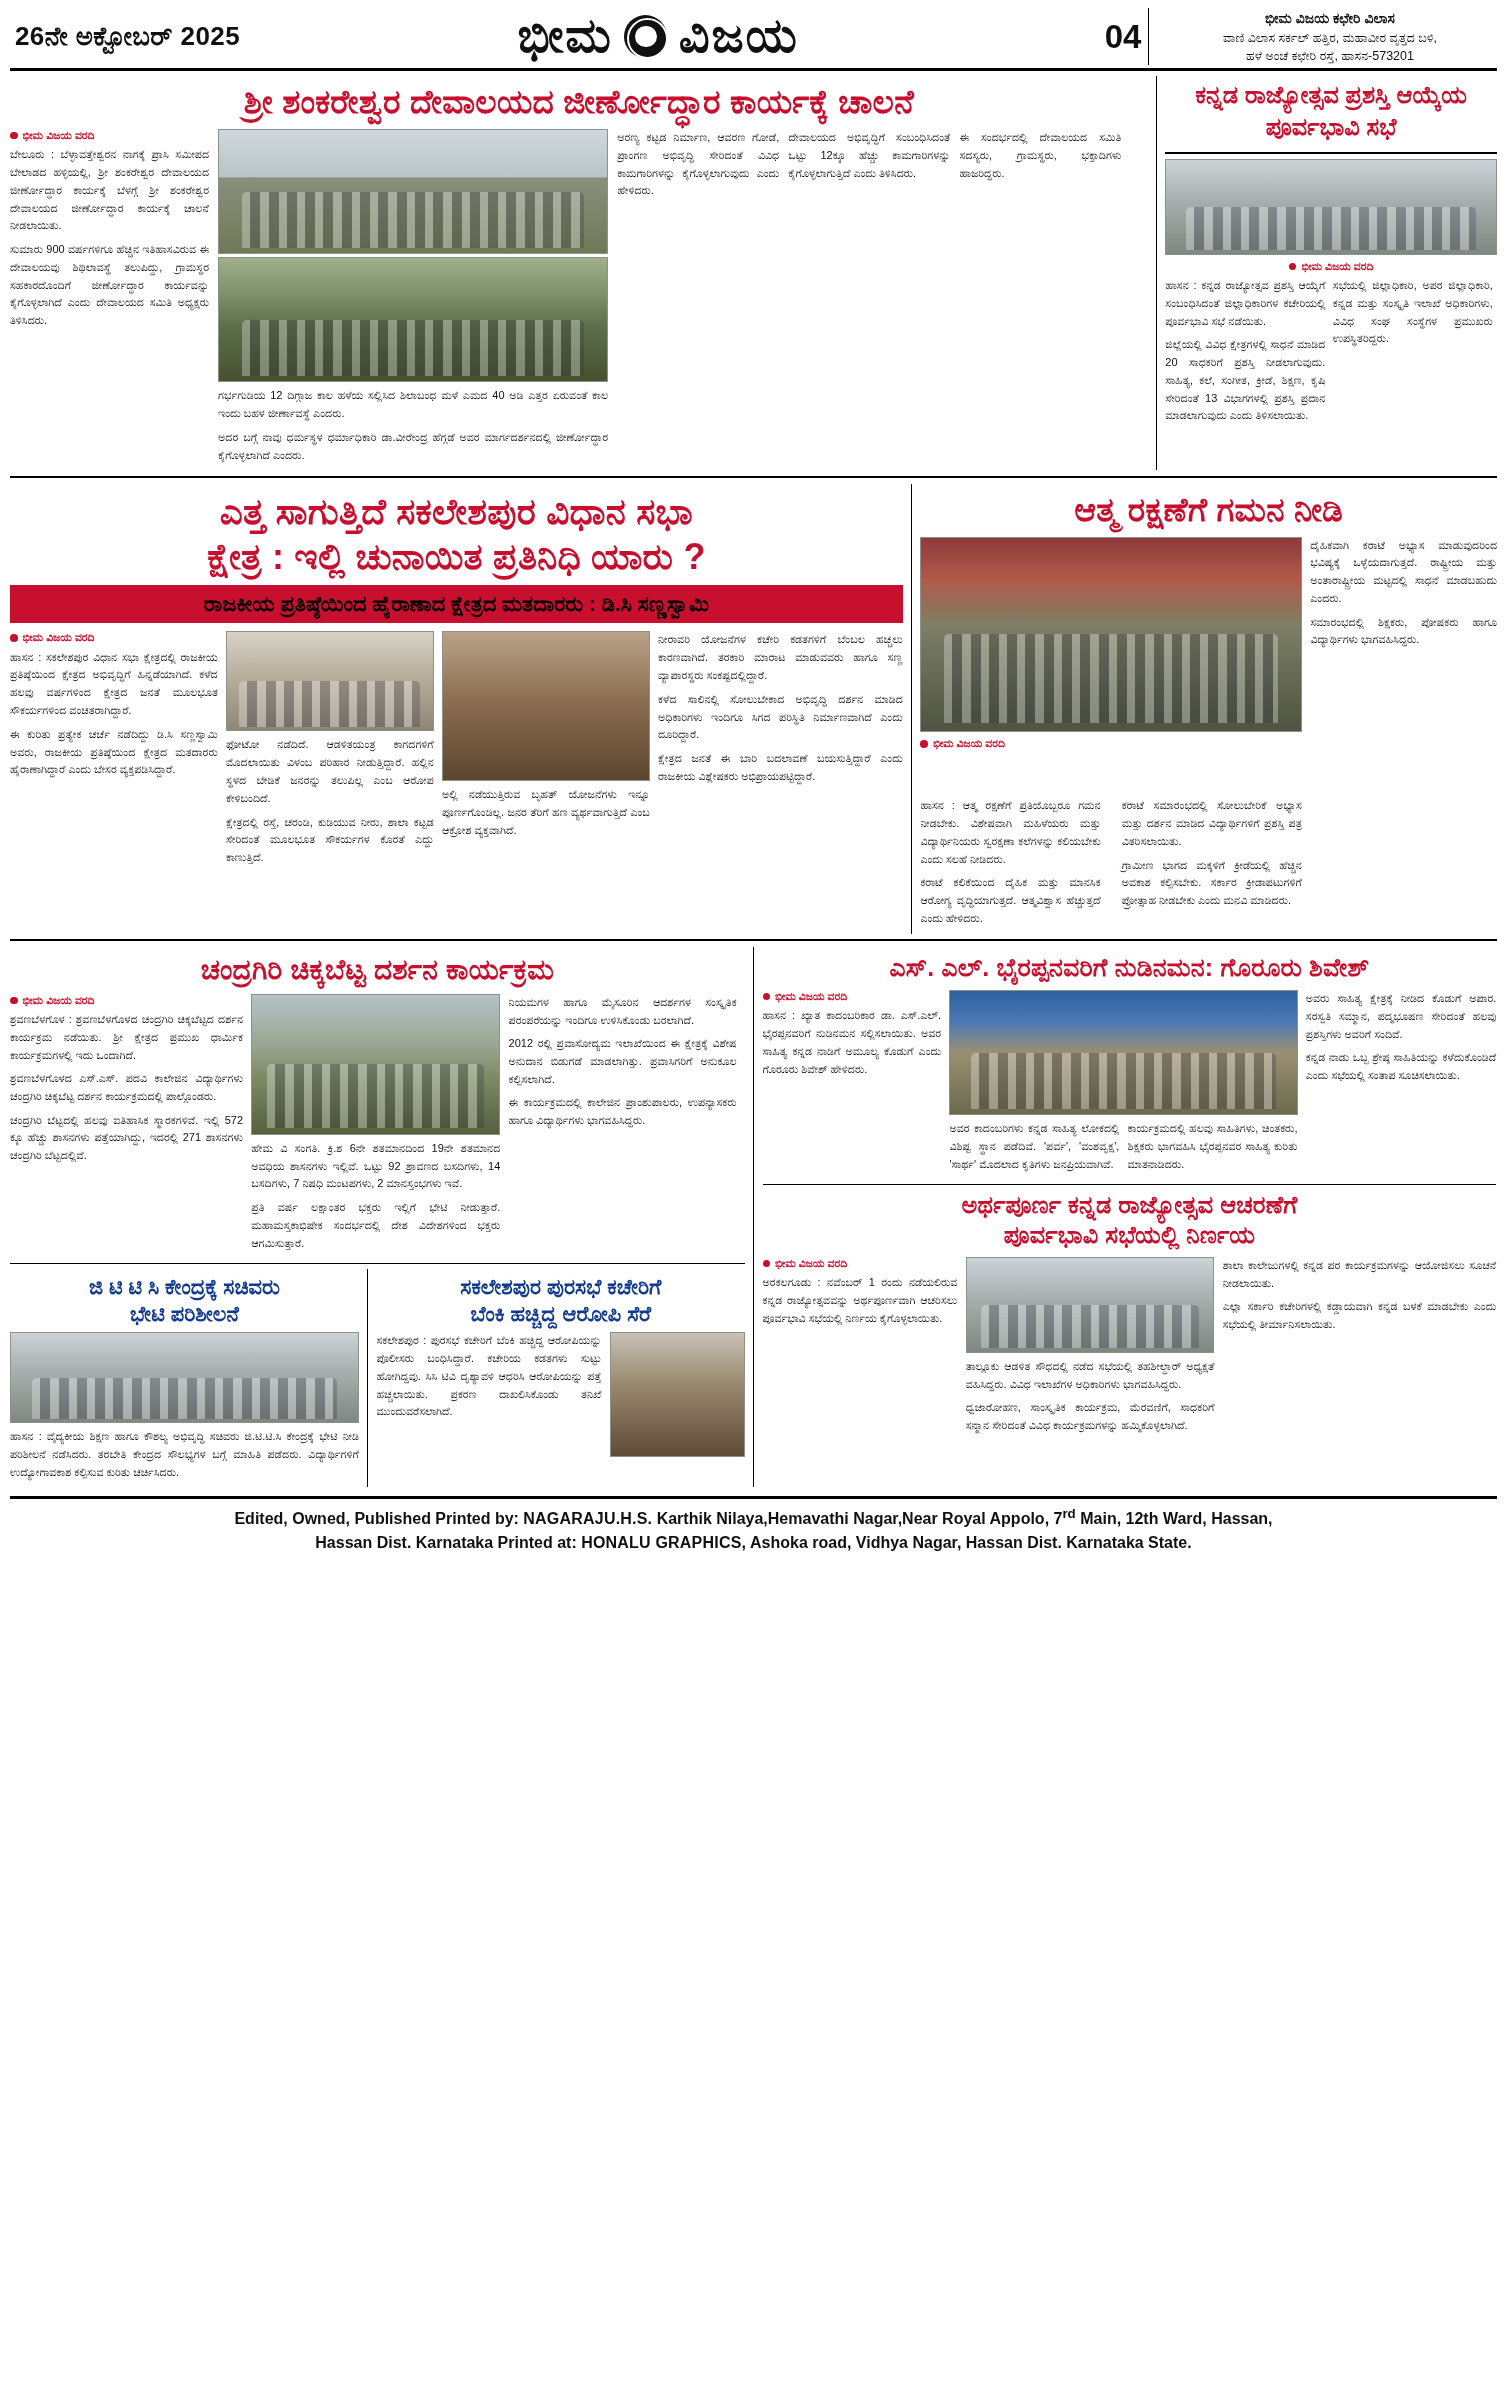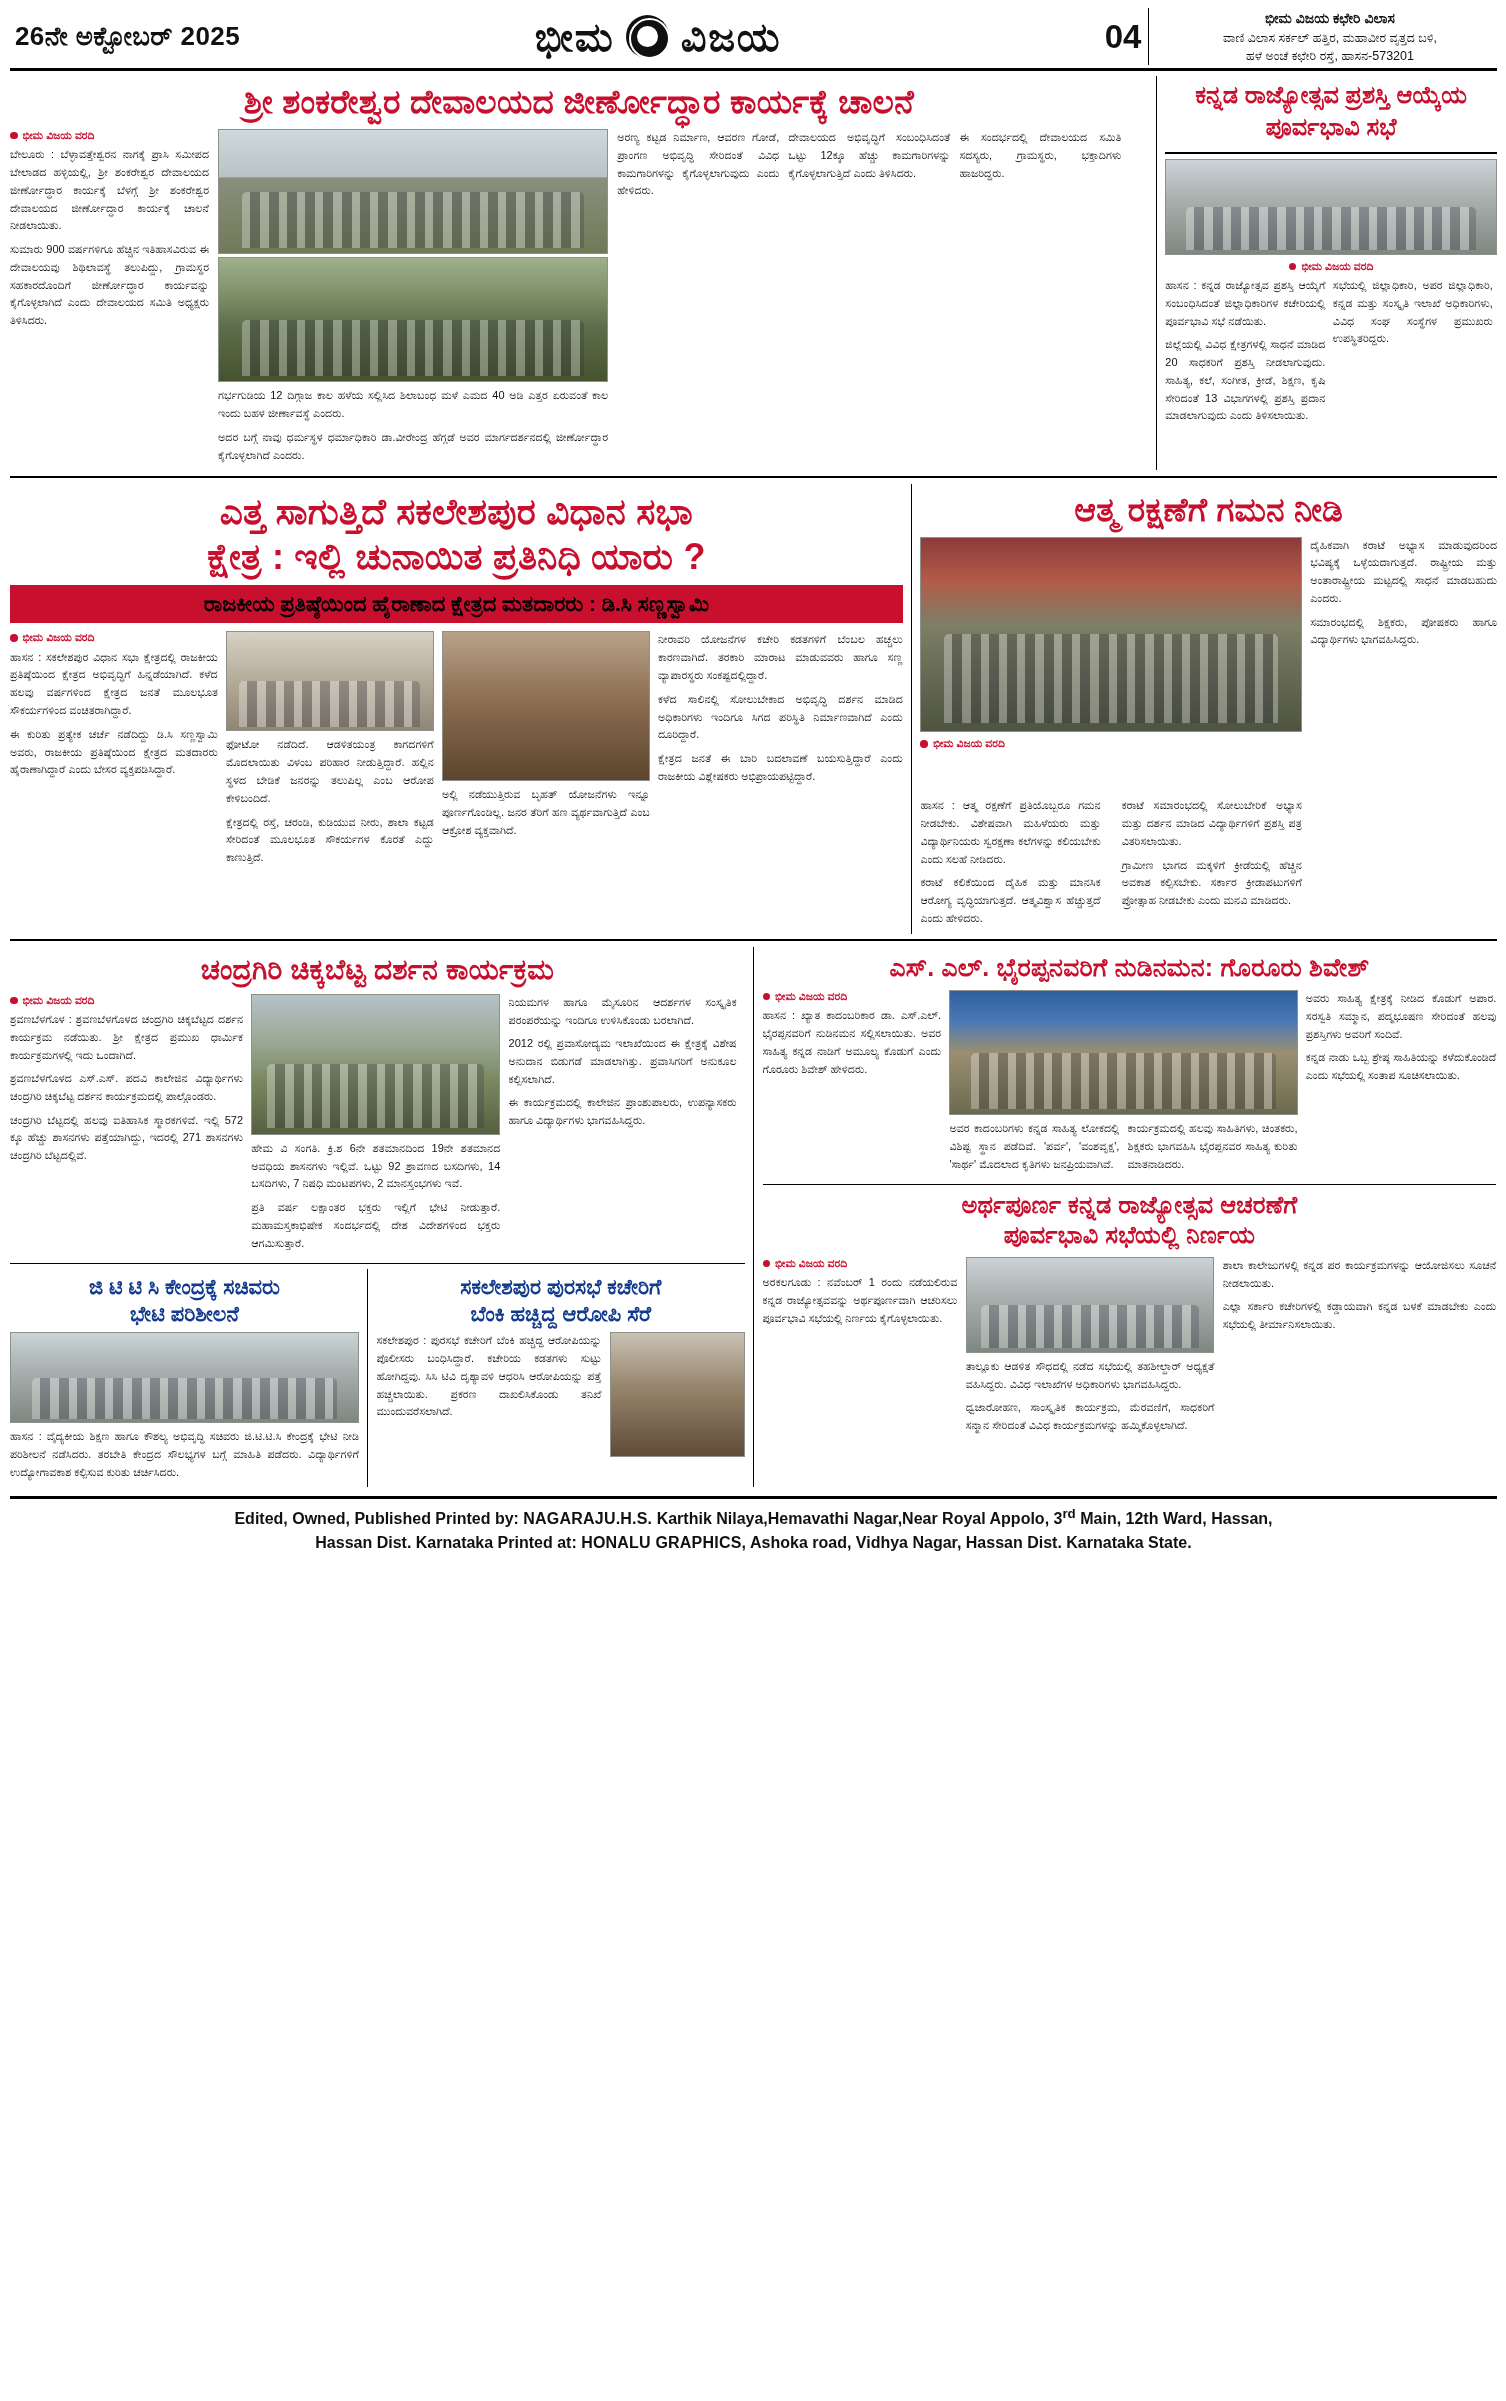--- a/index.html
+++ b/index.html
@@ -37,7 +37,7 @@
   .mh-title {
     flex: 1;
     text-align: center;
-    font-size: 40px;
+    font-size: 48px;
     font-weight: bold;
     letter-spacing: 1.7px;
     line-height: 1.05;

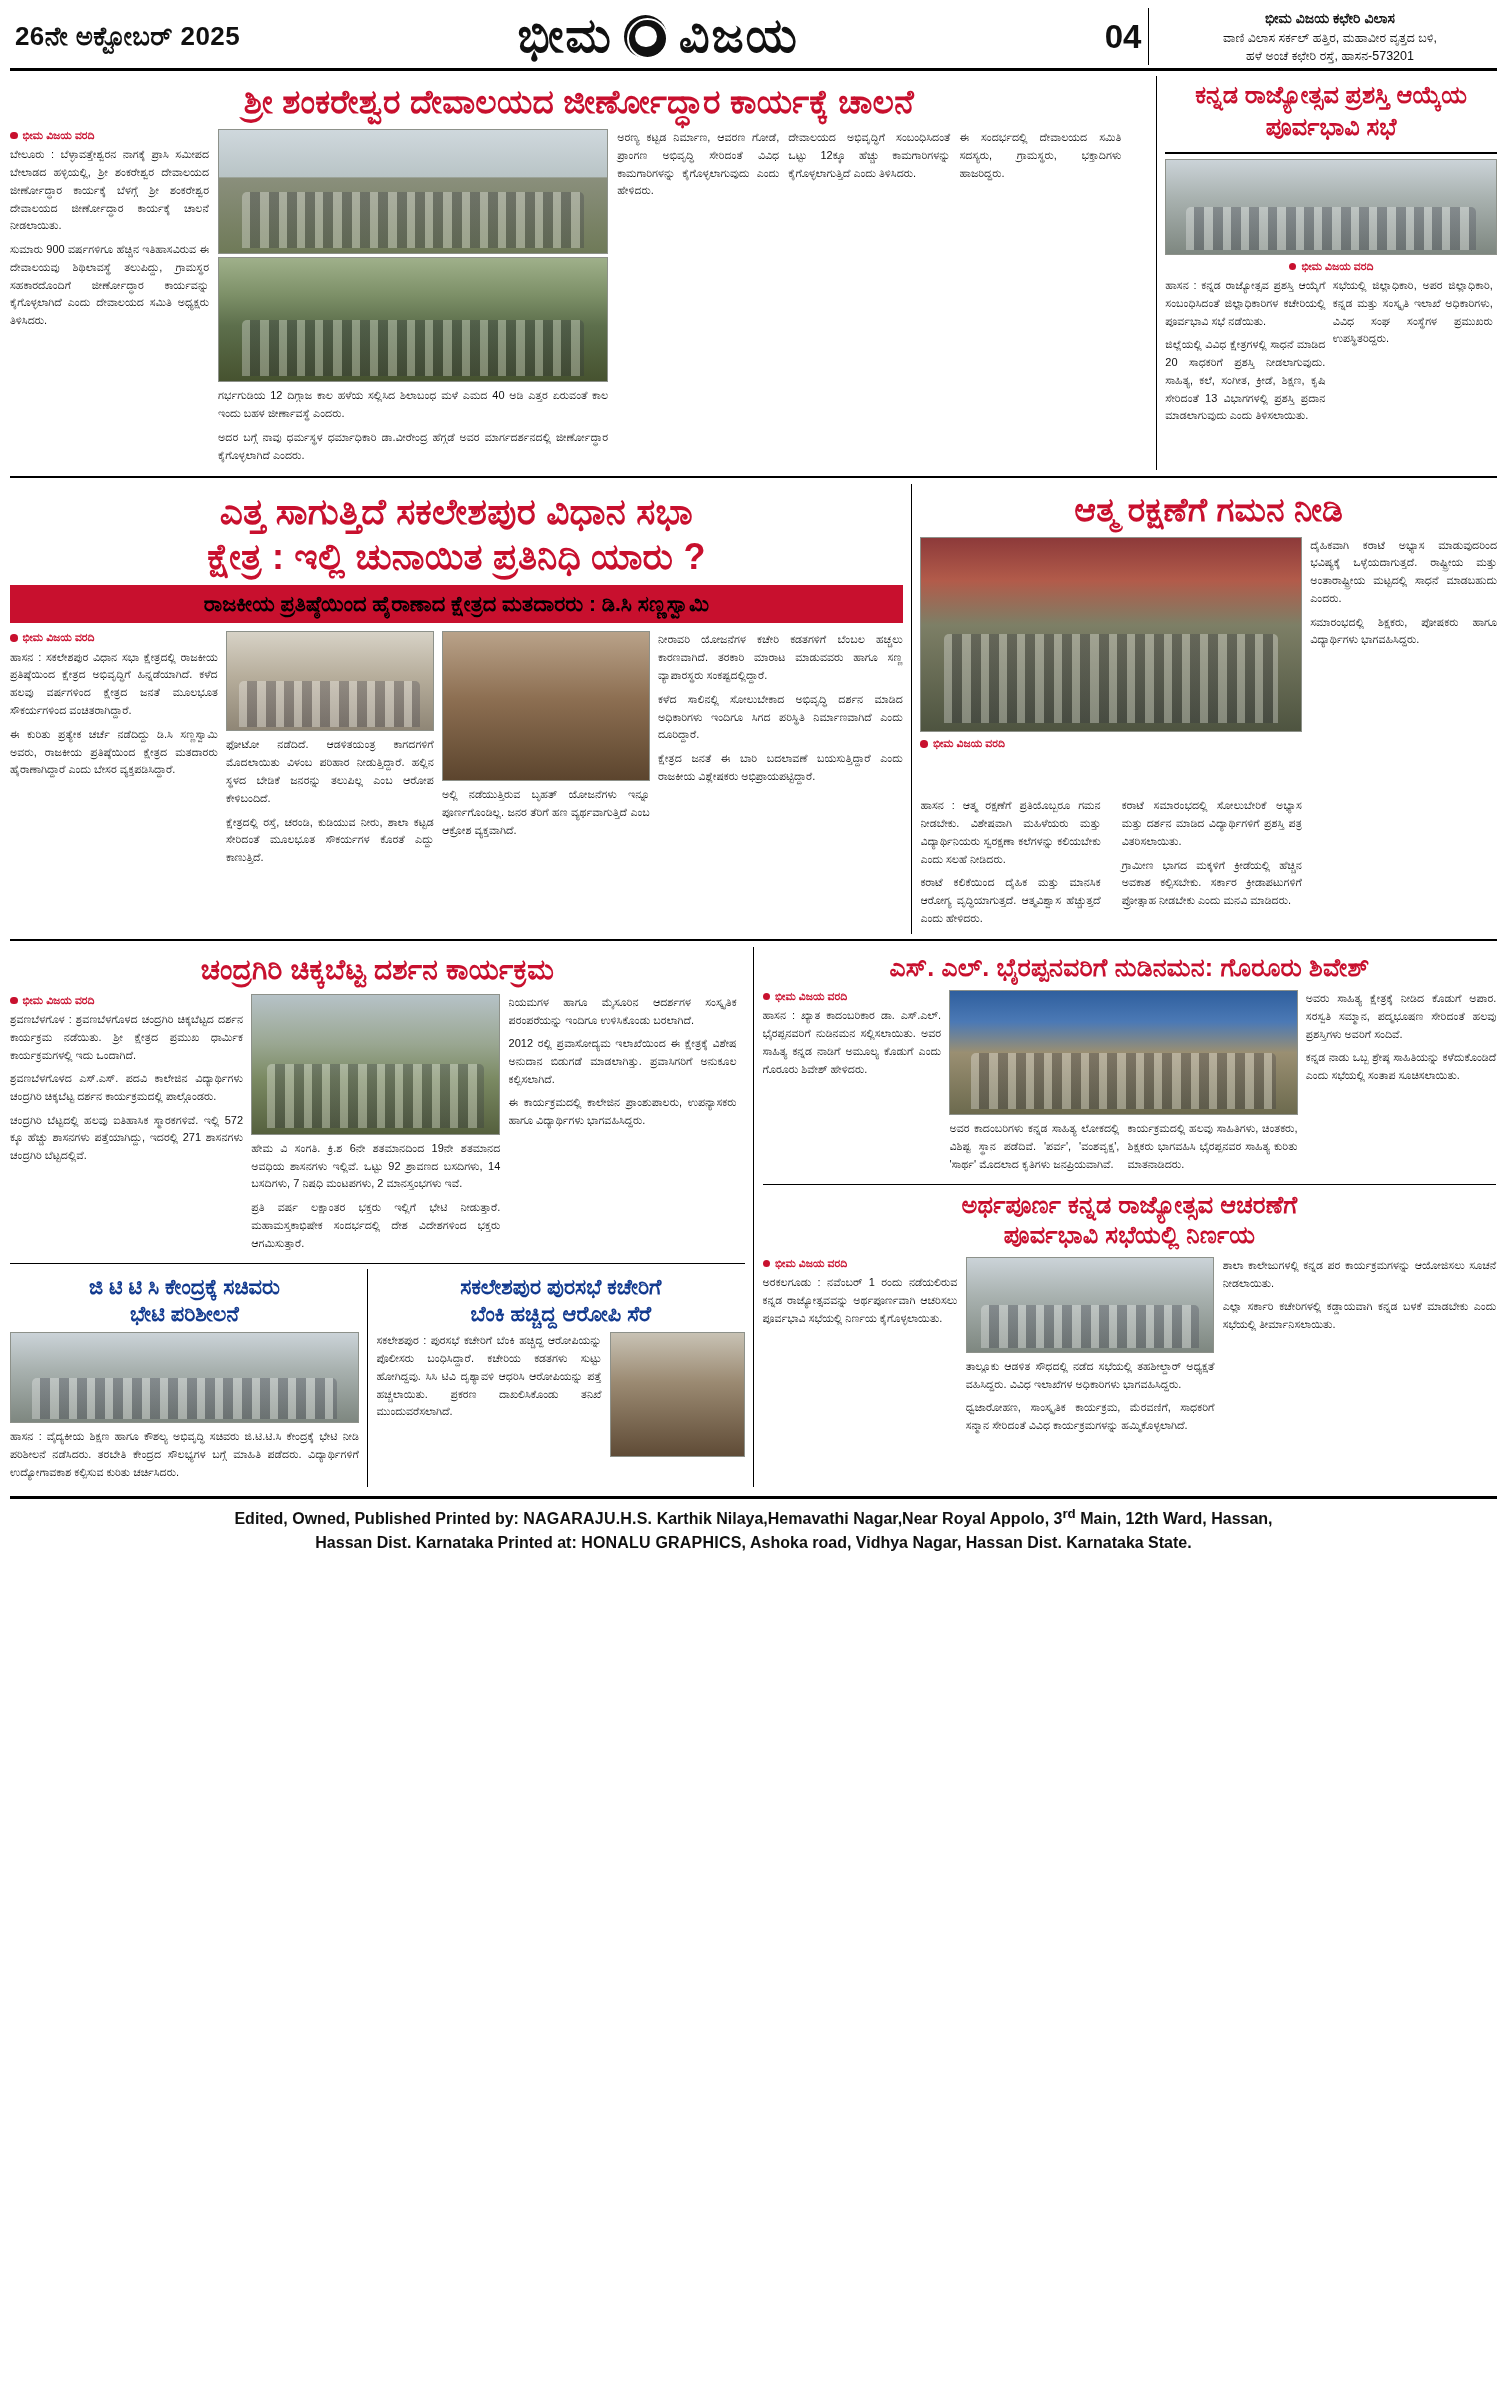--- a/index.html
+++ b/index.html
@@ -548,7 +548,7 @@
     <div>
       <span>Edited, Owned, Published Printed by:</span>
       <span class="nm">NAGARAJU.H.S.</span>
-      <span>Karthik Nilaya,Hemavathi Nagar,Near Royal Appolo, 3</span><sup>rd</sup><span> Main, 12th Ward, Hassan,</span>
+      <span>Karthik Nilaya,Hemavathi Nagar,Near Royal Appolo, 7</span><sup>rd</sup><span> Main, 12th Ward, Hassan,</span>
     </div>
     <div>
       <span>Hassan Dist. Karnataka</span>

